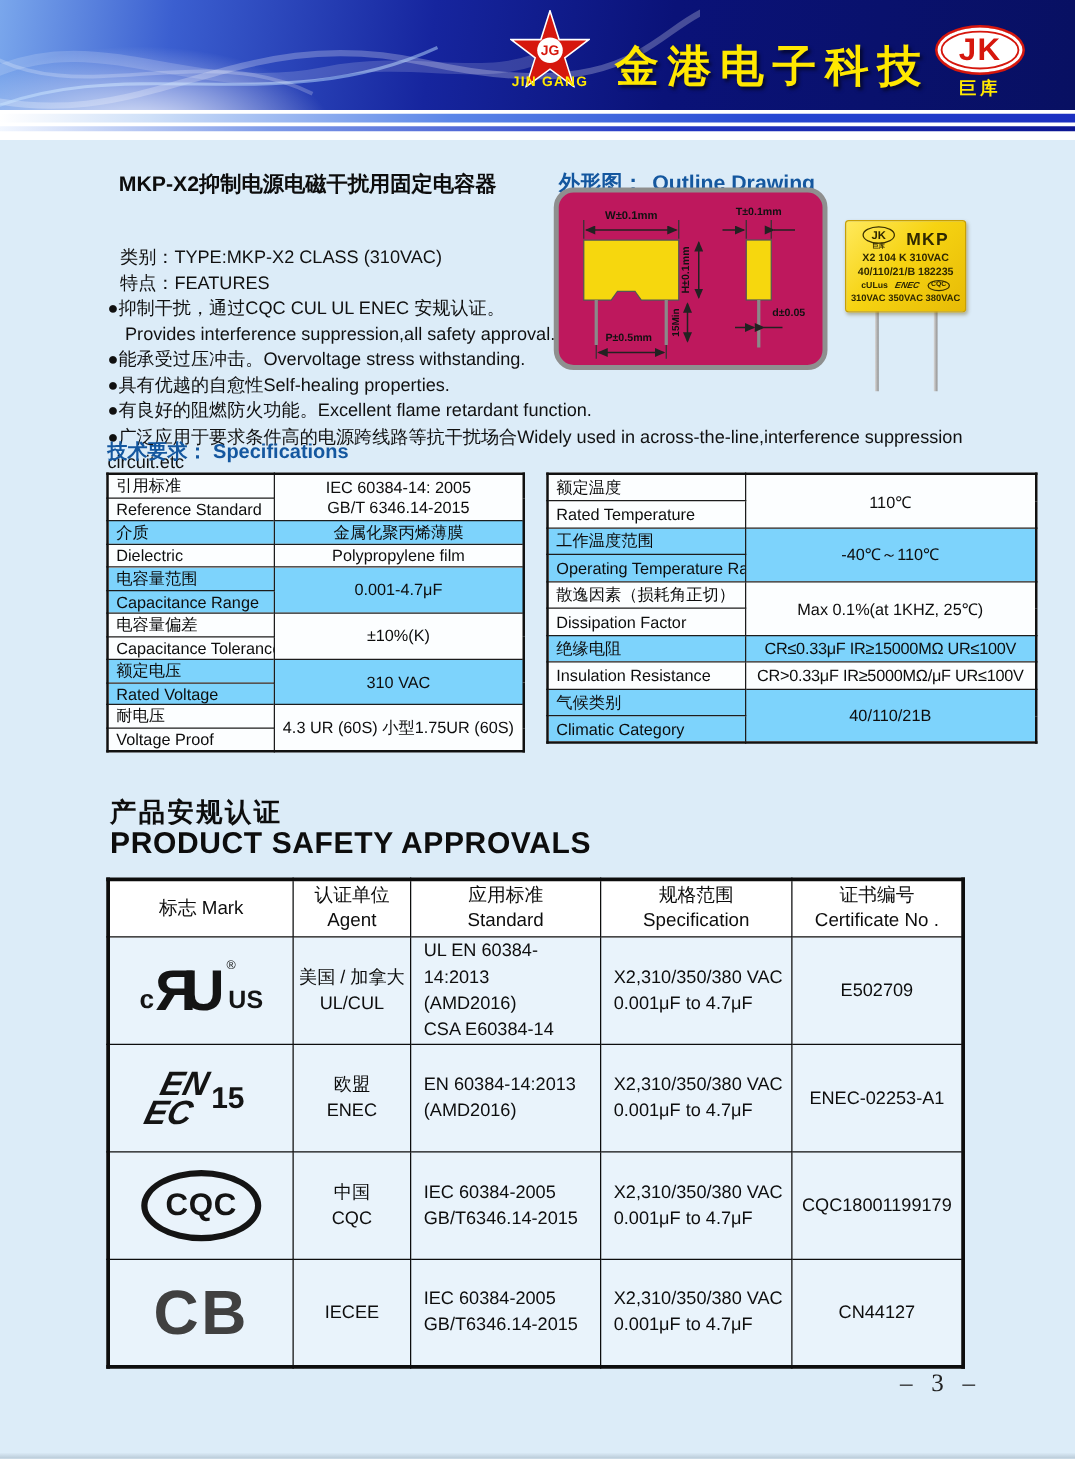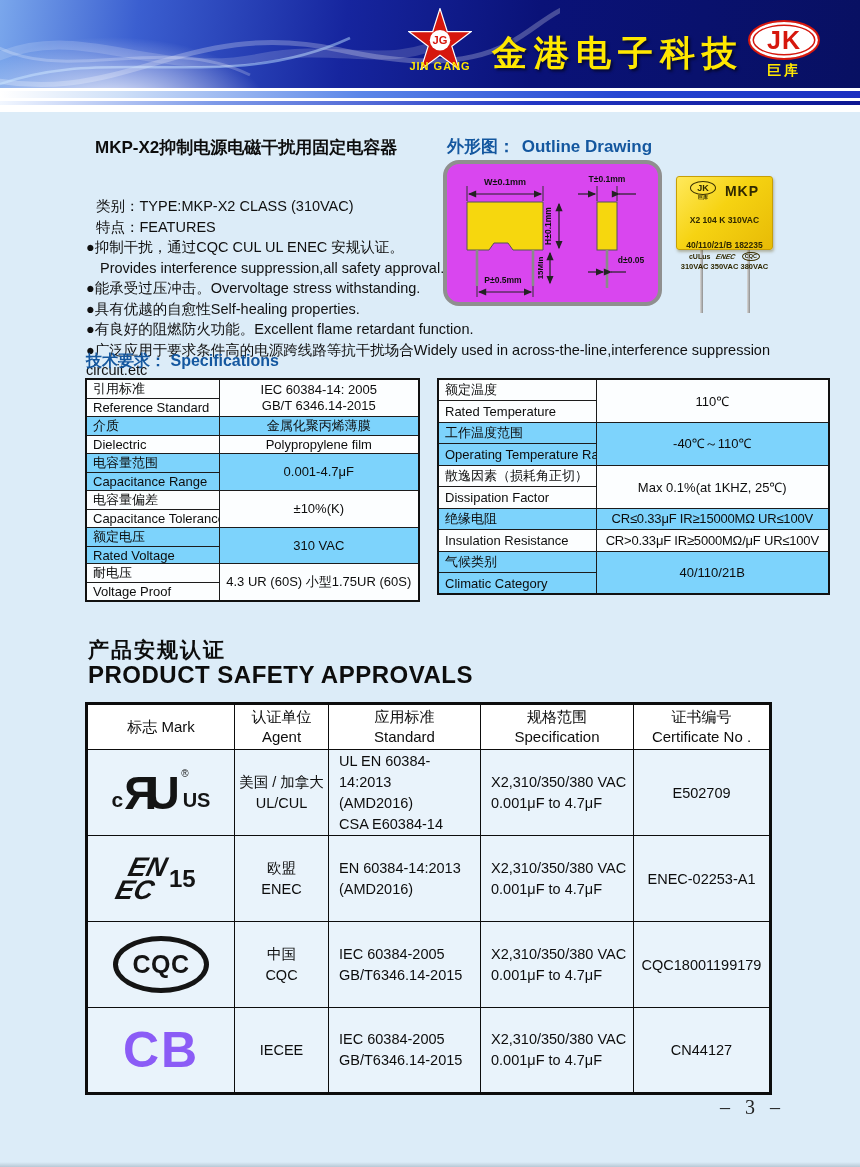--- a/index.html
+++ b/index.html
@@ -40,8 +40,8 @@
   .info-block .cont { padding-left:14px; }
 
   
-  .drawing-panel { position:absolute; left:443px; top:160px; width:219px; height:146px;
-    background:#d946ef; border:4px solid #8f8f8f; border-radius:16px; }
+  .drawing-panel { position:absolute; left:443px; top:150px; width:219px; height:146px;
+    background:#be185d; border:4px solid #8f8f8f; border-radius:16px; }
 
   
   .cap-lead { position:absolute; width:3px; height:64px; top:249px;

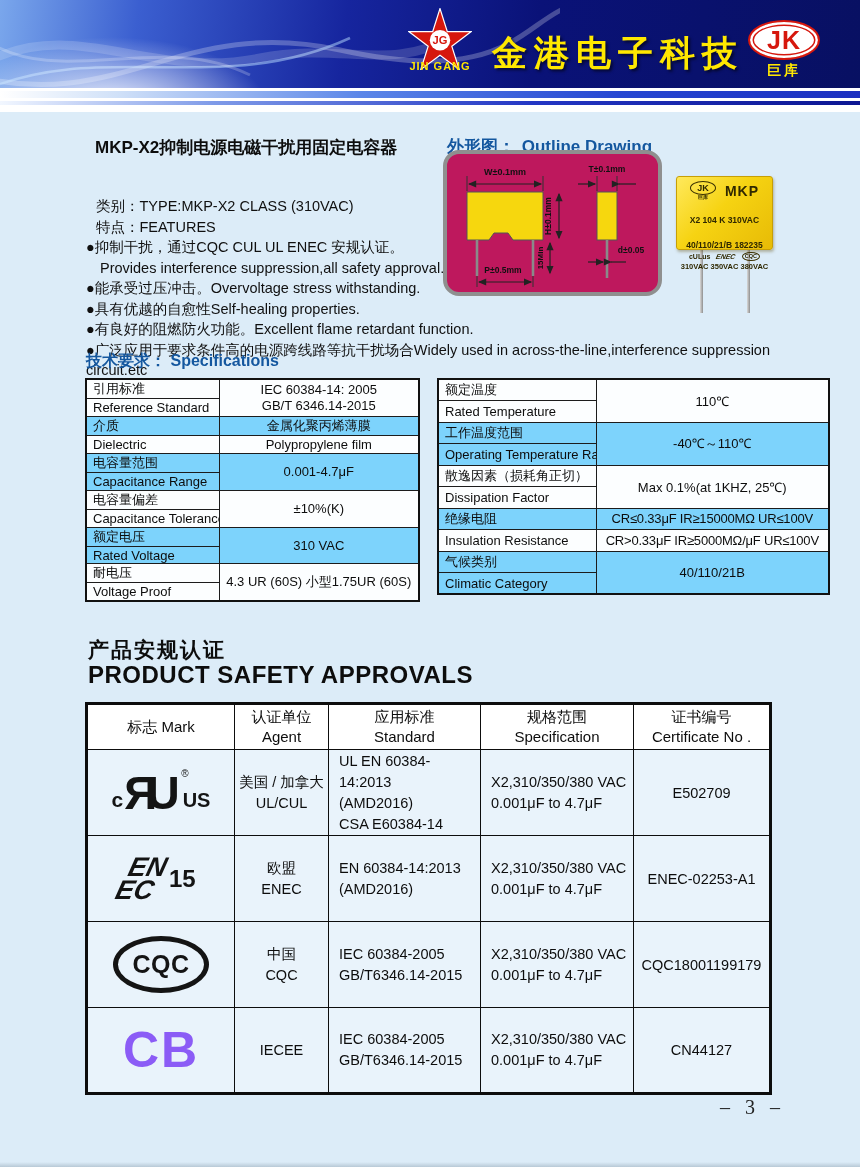--- a/index.html
+++ b/index.html
@@ -56,7 +56,7 @@
     display:flex; align-items:center; justify-content:center; font-size:9px; font-weight:800; }
   .ph-jk-sub { font-size:5px; font-weight:700; line-height:5px; }
   .ph-mkp { font-size:14px; font-weight:800; letter-spacing:1px; }
-  .ph-line { text-align:center; font-size:8.5px; font-weight:700; line-height:10px; margin-top:15px; white-space:nowrap; }
+  .ph-line { text-align:center; font-size:8.5px; font-weight:700; line-height:10px; margin-top:1px; white-space:nowrap; }
   .ph-marks { display:flex; align-items:center; justify-content:center; gap:6px; margin-top:1px; height:10px; }
   .ph-mark-ul { font-size:7px; font-weight:800; }
   .ph-mark-enec { font-size:7px; font-weight:800; font-style:italic; transform:skewX(-12deg); }

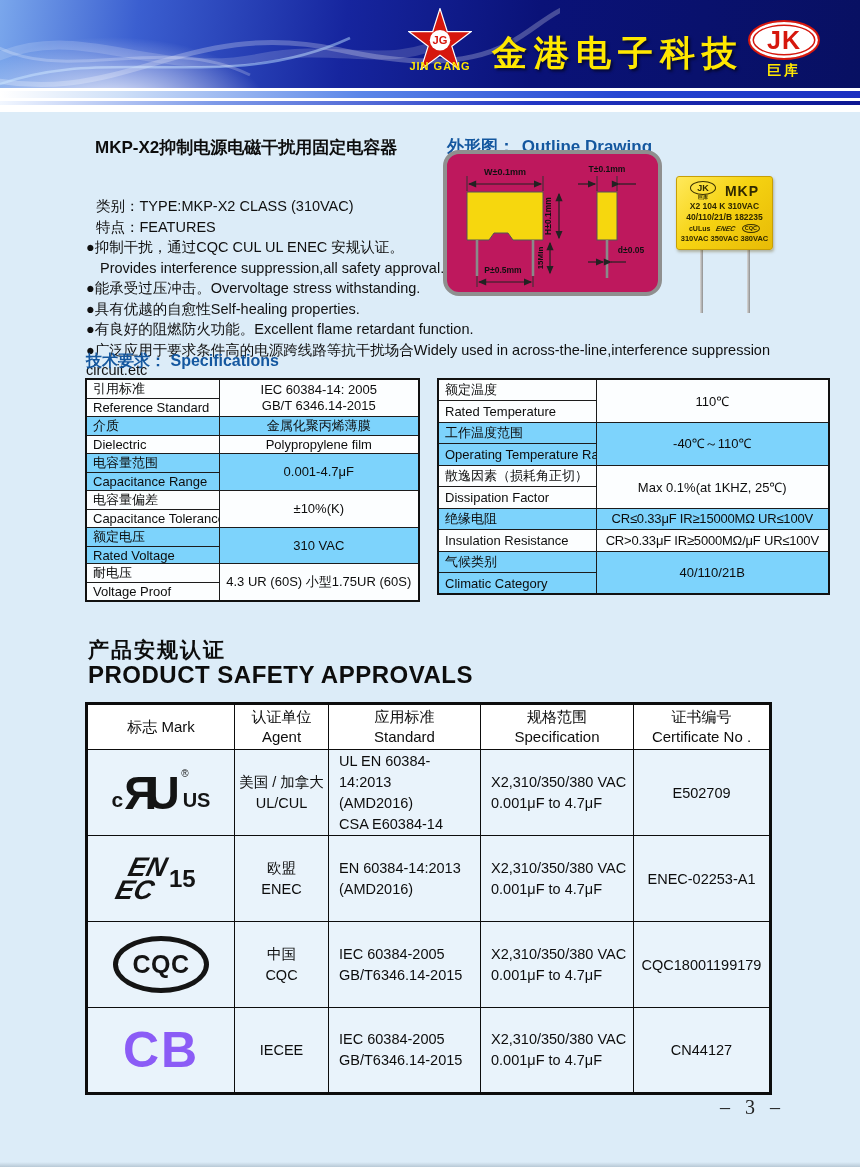--- a/index.html
+++ b/index.html
@@ -106,7 +106,7 @@
   .mark-cqc { width:96px; height:57px; border:5px solid #141414; border-radius:50%;
     display:flex; align-items:center; justify-content:center; margin:0 auto; }
   .mark-cqc span { font-size:25px; font-weight:800; letter-spacing:0.5px; color:#141414; }
-  .mark-cb { font-size:50px; font-weight:800; letter-spacing:2px; color:#8b5cf6; text-align:center; }
+  .mark-cb { font-size:50px; font-weight:800; letter-spacing:2px; color:#404040; text-align:center; }
 
   
   .page-number { position:absolute; left:700px; top:1096px; width:100px; text-align:center;

